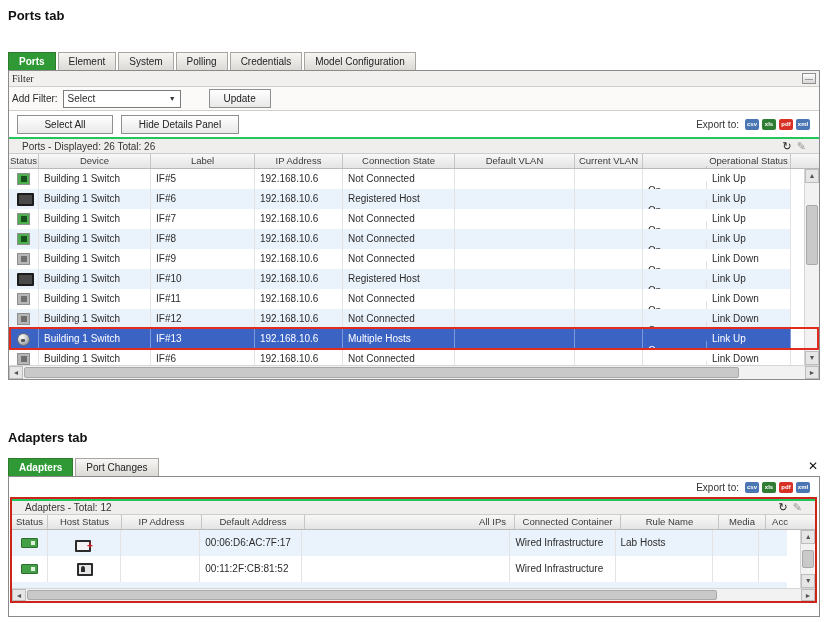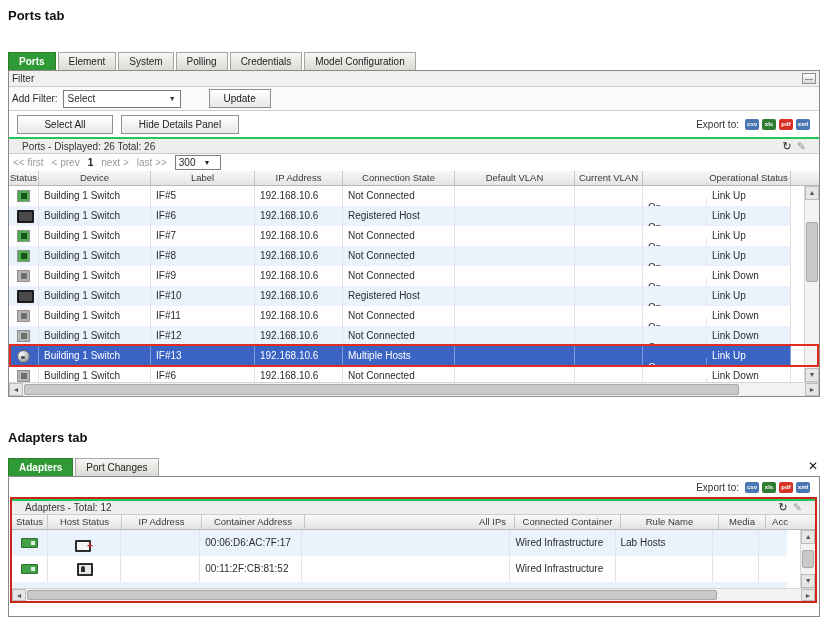--- a/index.html
+++ b/index.html
@@ -18,7 +18,7 @@
   .panel-body { border:1px solid #8a8a8a; background:#fff; }
 
   
-  .filterbar { height:16px; background:#f1f0ee; border-bottom:1px solid #d0cecb; display:flex; align-items:center; padding:0 3px; }
+  .filterbar { height:16px; background:#f1f0ee; border-bottom:1px solid #d0cecb; display:flex; align-items:center; padding:0 3px;font-family:Liberation Serif, serif; }
   .filterbar .grow { flex:1; }
   .winbtn { width:14px; height:11px; border:1px solid #8f8f8f; background:linear-gradient(#fdfdfd,#d8d8d8);
             font-size:8px; line-height:9px; text-align:center; color:#333; }

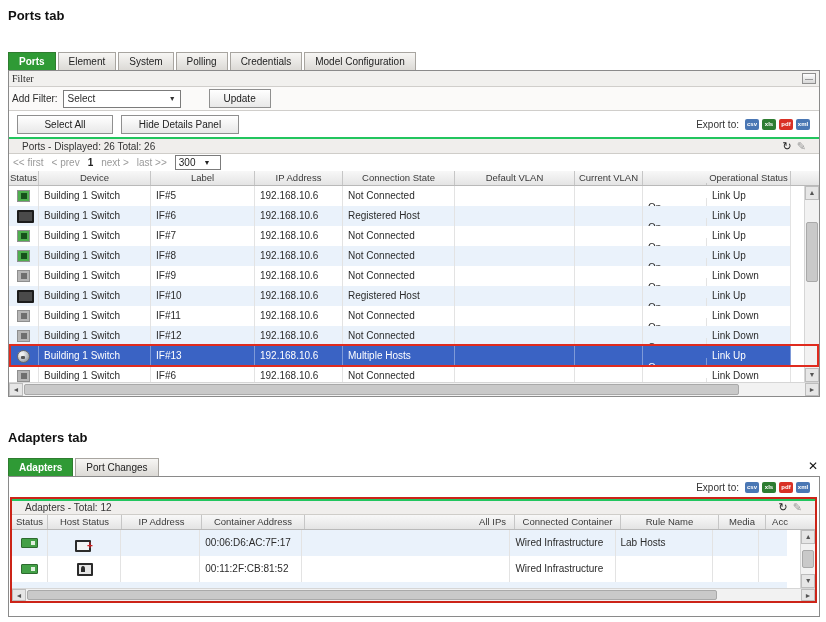--- a/index.html
+++ b/index.html
@@ -173,17 +173,6 @@
         <span class="tool-ic lt">✎</span>
       </div>
 
-      <div class="pagerow">
-        <span>&lt;&lt; first</span>
-        <span>&lt; prev</span>
-        <span class="cur">1</span>
-        <span>next &gt;</span>
-        <span>last &gt;&gt;</span>
-        <span class="pagesize">
-          <span>300</span>
-          <span class="chev" style="font-size:7px;">▼</span>
-        </span>
-      </div>
 
       <div class="thead">
         <div class="th p0">Status</div>

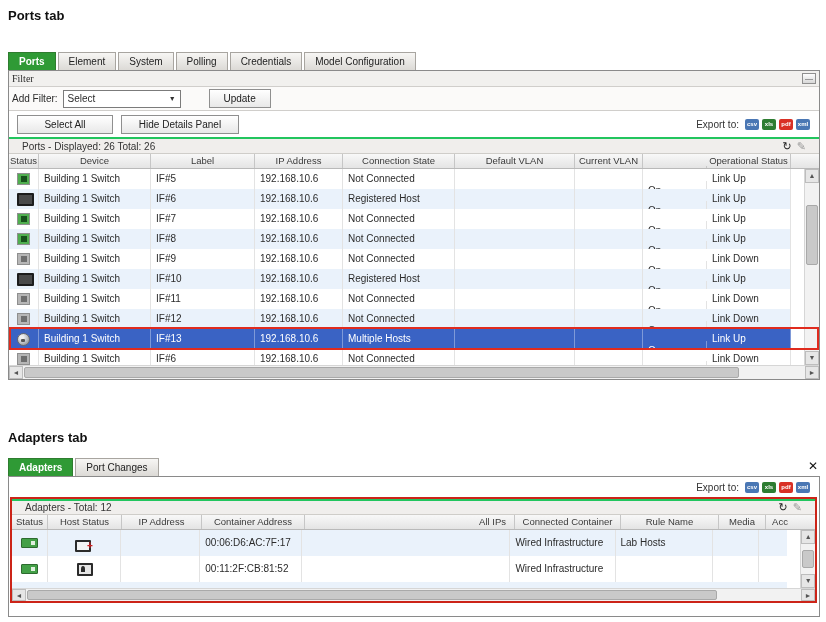--- a/index.html
+++ b/index.html
@@ -374,7 +374,7 @@
           <div class="th a0">Status</div>
           <div class="th a1">Host Status</div>
           <div class="th a2">IP Address</div>
-          <div class="th a3">Container Address</div>
+          <div class="th a3">Default Address</div>
           <div class="th a4 ralign">All IPs</div>
           <div class="th a5">Connected Container</div>
           <div class="th a6">Rule Name</div>

